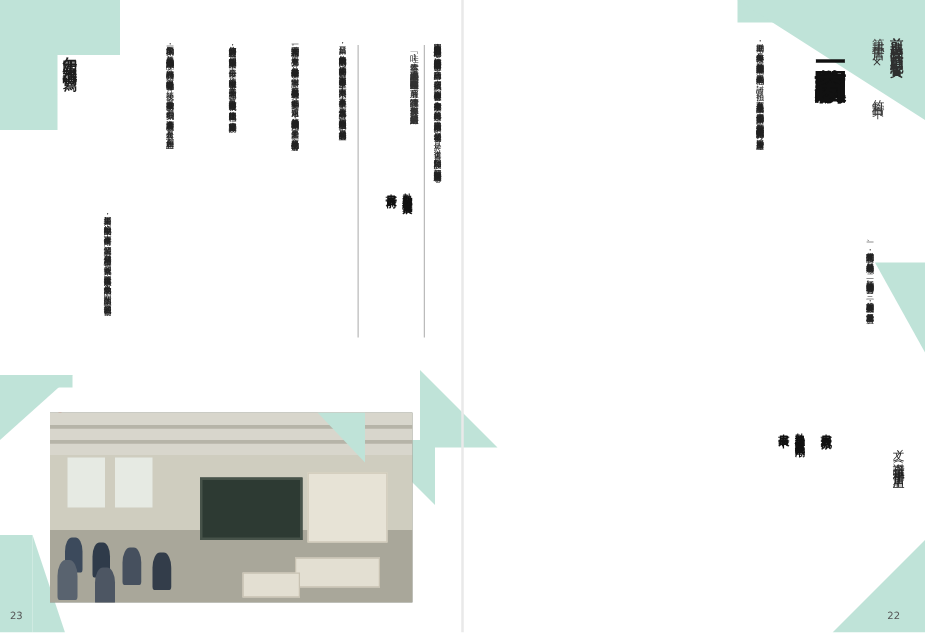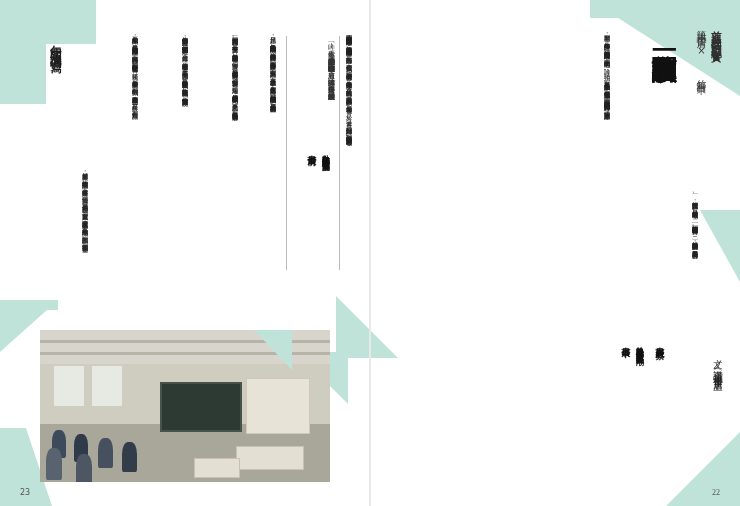--- a/index.html
+++ b/index.html
@@ -138,7 +138,7 @@
     position:absolute;bottom:9px;font-size:8px;color:#555;
     font-family:"DejaVu Sans","Liberation Sans",sans-serif;
   }
-  .pg-left{left:20px;text-align:center;}
+  .pg-left{left:8px;text-align:center;}
   .pg-right{right:20px;font-family:Liberation Serif, serif;}
 
   

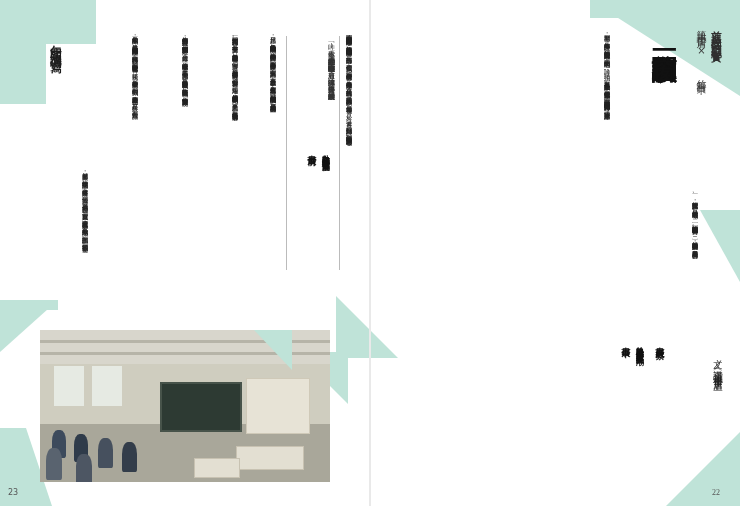--- a/index.html
+++ b/index.html
@@ -139,7 +139,7 @@
     font-family:"DejaVu Sans","Liberation Sans",sans-serif;
   }
   .pg-left{left:8px;text-align:center;}
-  .pg-right{right:20px;font-family:Liberation Serif, serif;}
+  .pg-right{right:20px;}
 
   
   .photo{

